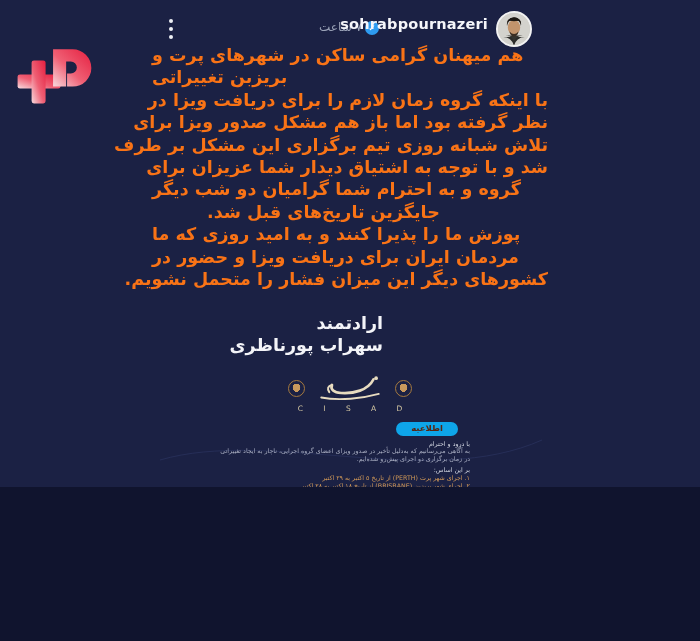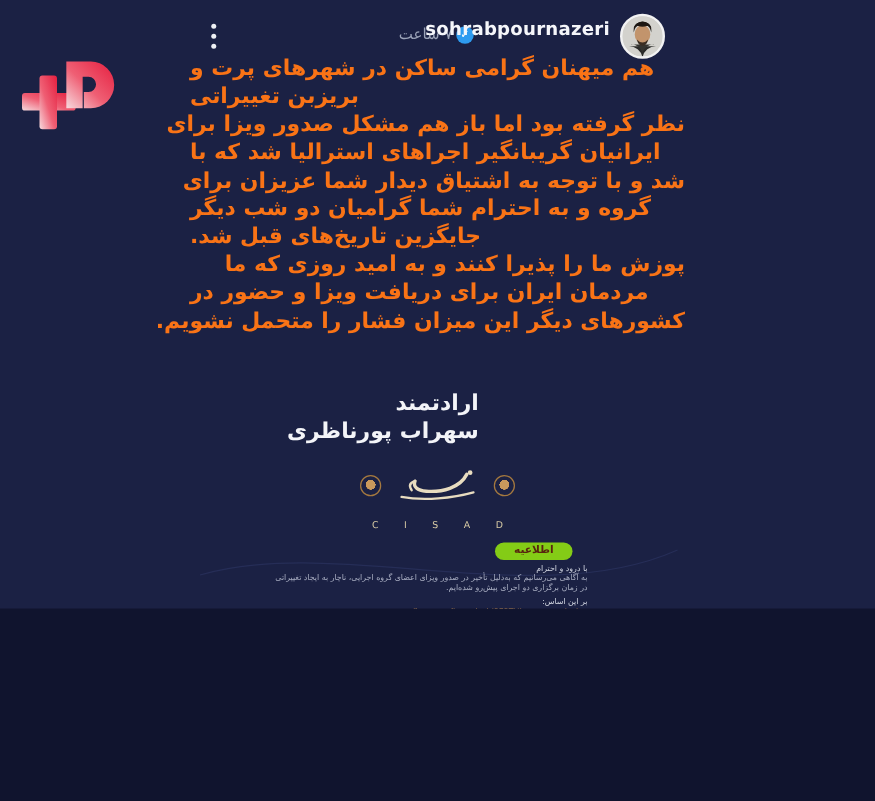--- a/index.html
+++ b/index.html
@@ -86,6 +86,7 @@
   <div class="story">
     <div class="ln">هم میهنان گرامی ساکن در شهرهای پرت و</div>
     <div class="ln">بریزبن تغییراتی</div>
+    <div class="ln">با اینکه گروه زمان لازم را برای دریافت ویزا در</div>
     <div class="ln">نظر گرفته بود اما باز هم مشکل صدور ویزا برای</div>
     <div class="ln">ایرانیان گریبانگیر اجراهای استرالیا شد که با</div>
     <div class="ln">شد و با توجه به اشتیاق دیدار شما عزیزان برای</div>

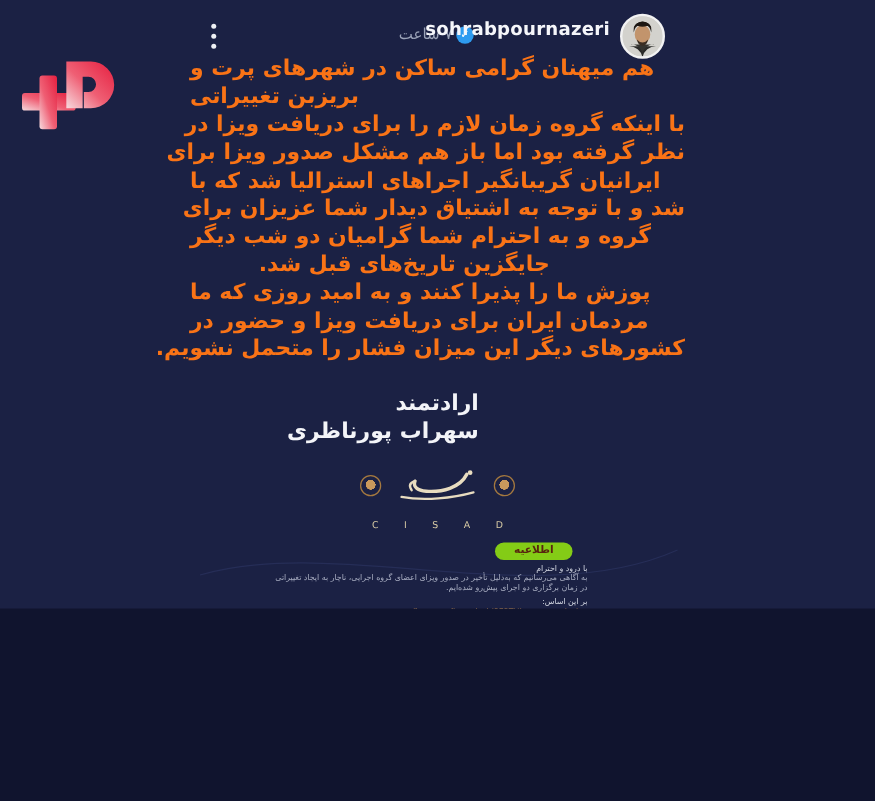--- a/index.html
+++ b/index.html
@@ -88,7 +88,6 @@
     <div class="ln">بریزبن تغییراتی</div>
     <div class="ln">با اینکه گروه زمان لازم را برای دریافت ویزا در</div>
     <div class="ln">نظر گرفته بود اما باز هم مشکل صدور ویزا برای</div>
-    <div class="ln">ایرانیان گریبانگیر اجراهای استرالیا شد که با</div>
     <div class="ln">شد و با توجه به اشتیاق دیدار شما عزیزان برای</div>
     <div class="ln">گروه و به احترام شما گرامیان دو شب دیگر</div>
     <div class="ln">جایگزین تاریخ‌های قبل شد.</div>

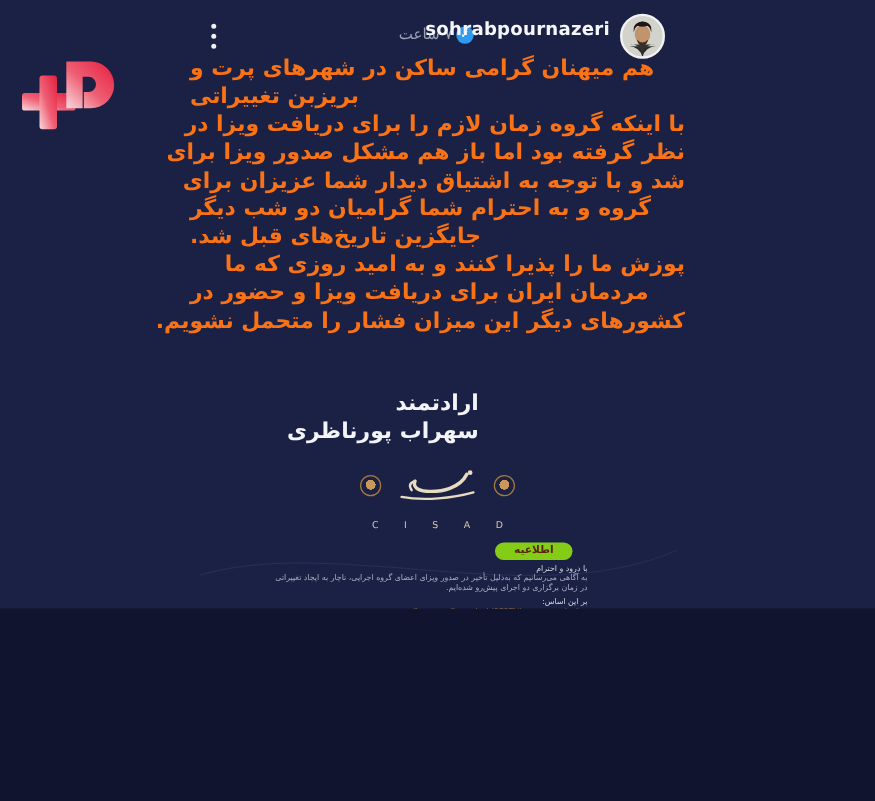--- a/index.html
+++ b/index.html
@@ -88,6 +88,7 @@
     <div class="ln">بریزبن تغییراتی</div>
     <div class="ln">با اینکه گروه زمان لازم را برای دریافت ویزا در</div>
     <div class="ln">نظر گرفته بود اما باز هم مشکل صدور ویزا برای</div>
+    <div class="ln">تلاش شبانه روزی تیم برگزاری این مشکل بر طرف</div>
     <div class="ln">شد و با توجه به اشتیاق دیدار شما عزیزان برای</div>
     <div class="ln">گروه و به احترام شما گرامیان دو شب دیگر</div>
     <div class="ln">جایگزین تاریخ‌های قبل شد.</div>

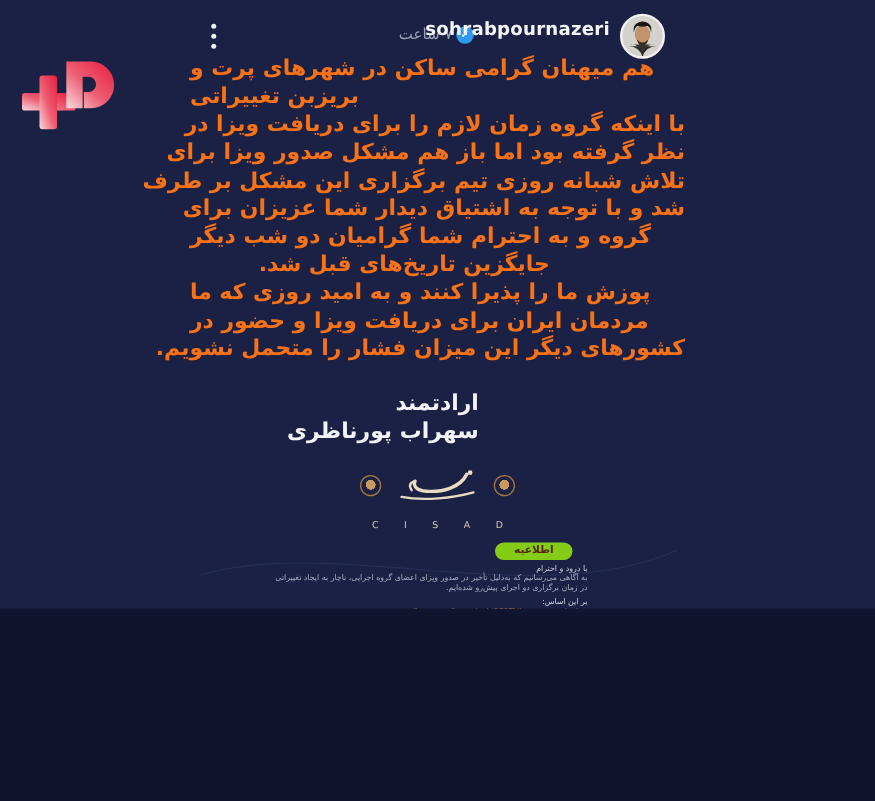--- a/index.html
+++ b/index.html
@@ -32,7 +32,7 @@
   .brand-row{display:flex;flex-direction:row-reverse;align-items:center;justify-content:center;gap:7px;height:30px;}
   .medallion{width:15px;height:15px;border-radius:50%;border:1px solid #a5793f;
              background:radial-gradient(circle at 50% 45%,#c9995c 0 35%,#1b2144 36%);}
-  .lettermark{text-align:center;font-size:7.5px;color:#d6c9a4;letter-spacing:9px;margin:12px 0 0 0;
+  .lettermark{text-align:center;font-size:7.5px;color:#d6c9a4;letter-spacing:9px;margin:1px 0 0 0;
               text-indent:9px;direction:ltr;}
   .badge-row{margin:3px 12px 0 0;}
   .badge{display:inline-block;background:#84cc16;color:#58250f;font-size:8.5px;font-weight:bold;

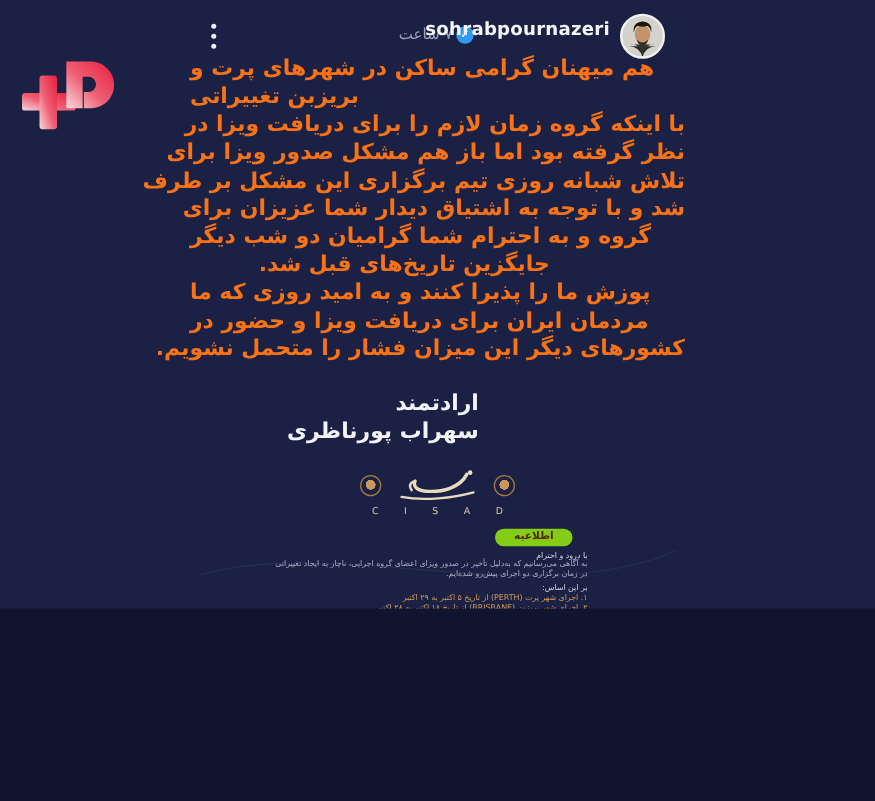--- a/index.html
+++ b/index.html
@@ -35,7 +35,7 @@
   .lettermark{text-align:center;font-size:7.5px;color:#d6c9a4;letter-spacing:9px;margin:1px 0 0 0;
               text-indent:9px;direction:ltr;}
   .badge-row{margin:3px 12px 0 0;}
-  .badge{display:inline-block;background:#84cc16;color:#58250f;font-size:8.5px;font-weight:bold;
+  .badge{display:inline-block;background:#0ea5e9;color:#58250f;font-size:8.5px;font-weight:bold;
          padding:2px 15px 3px;border-radius:8px;line-height:1;}
   .headline{margin-top:4px;font-size:10.3px;font-weight:bold;color:#d99d58;white-space:nowrap;}
   .p-small{font-size:6.3px;line-height:7.6px;white-space:nowrap;}

